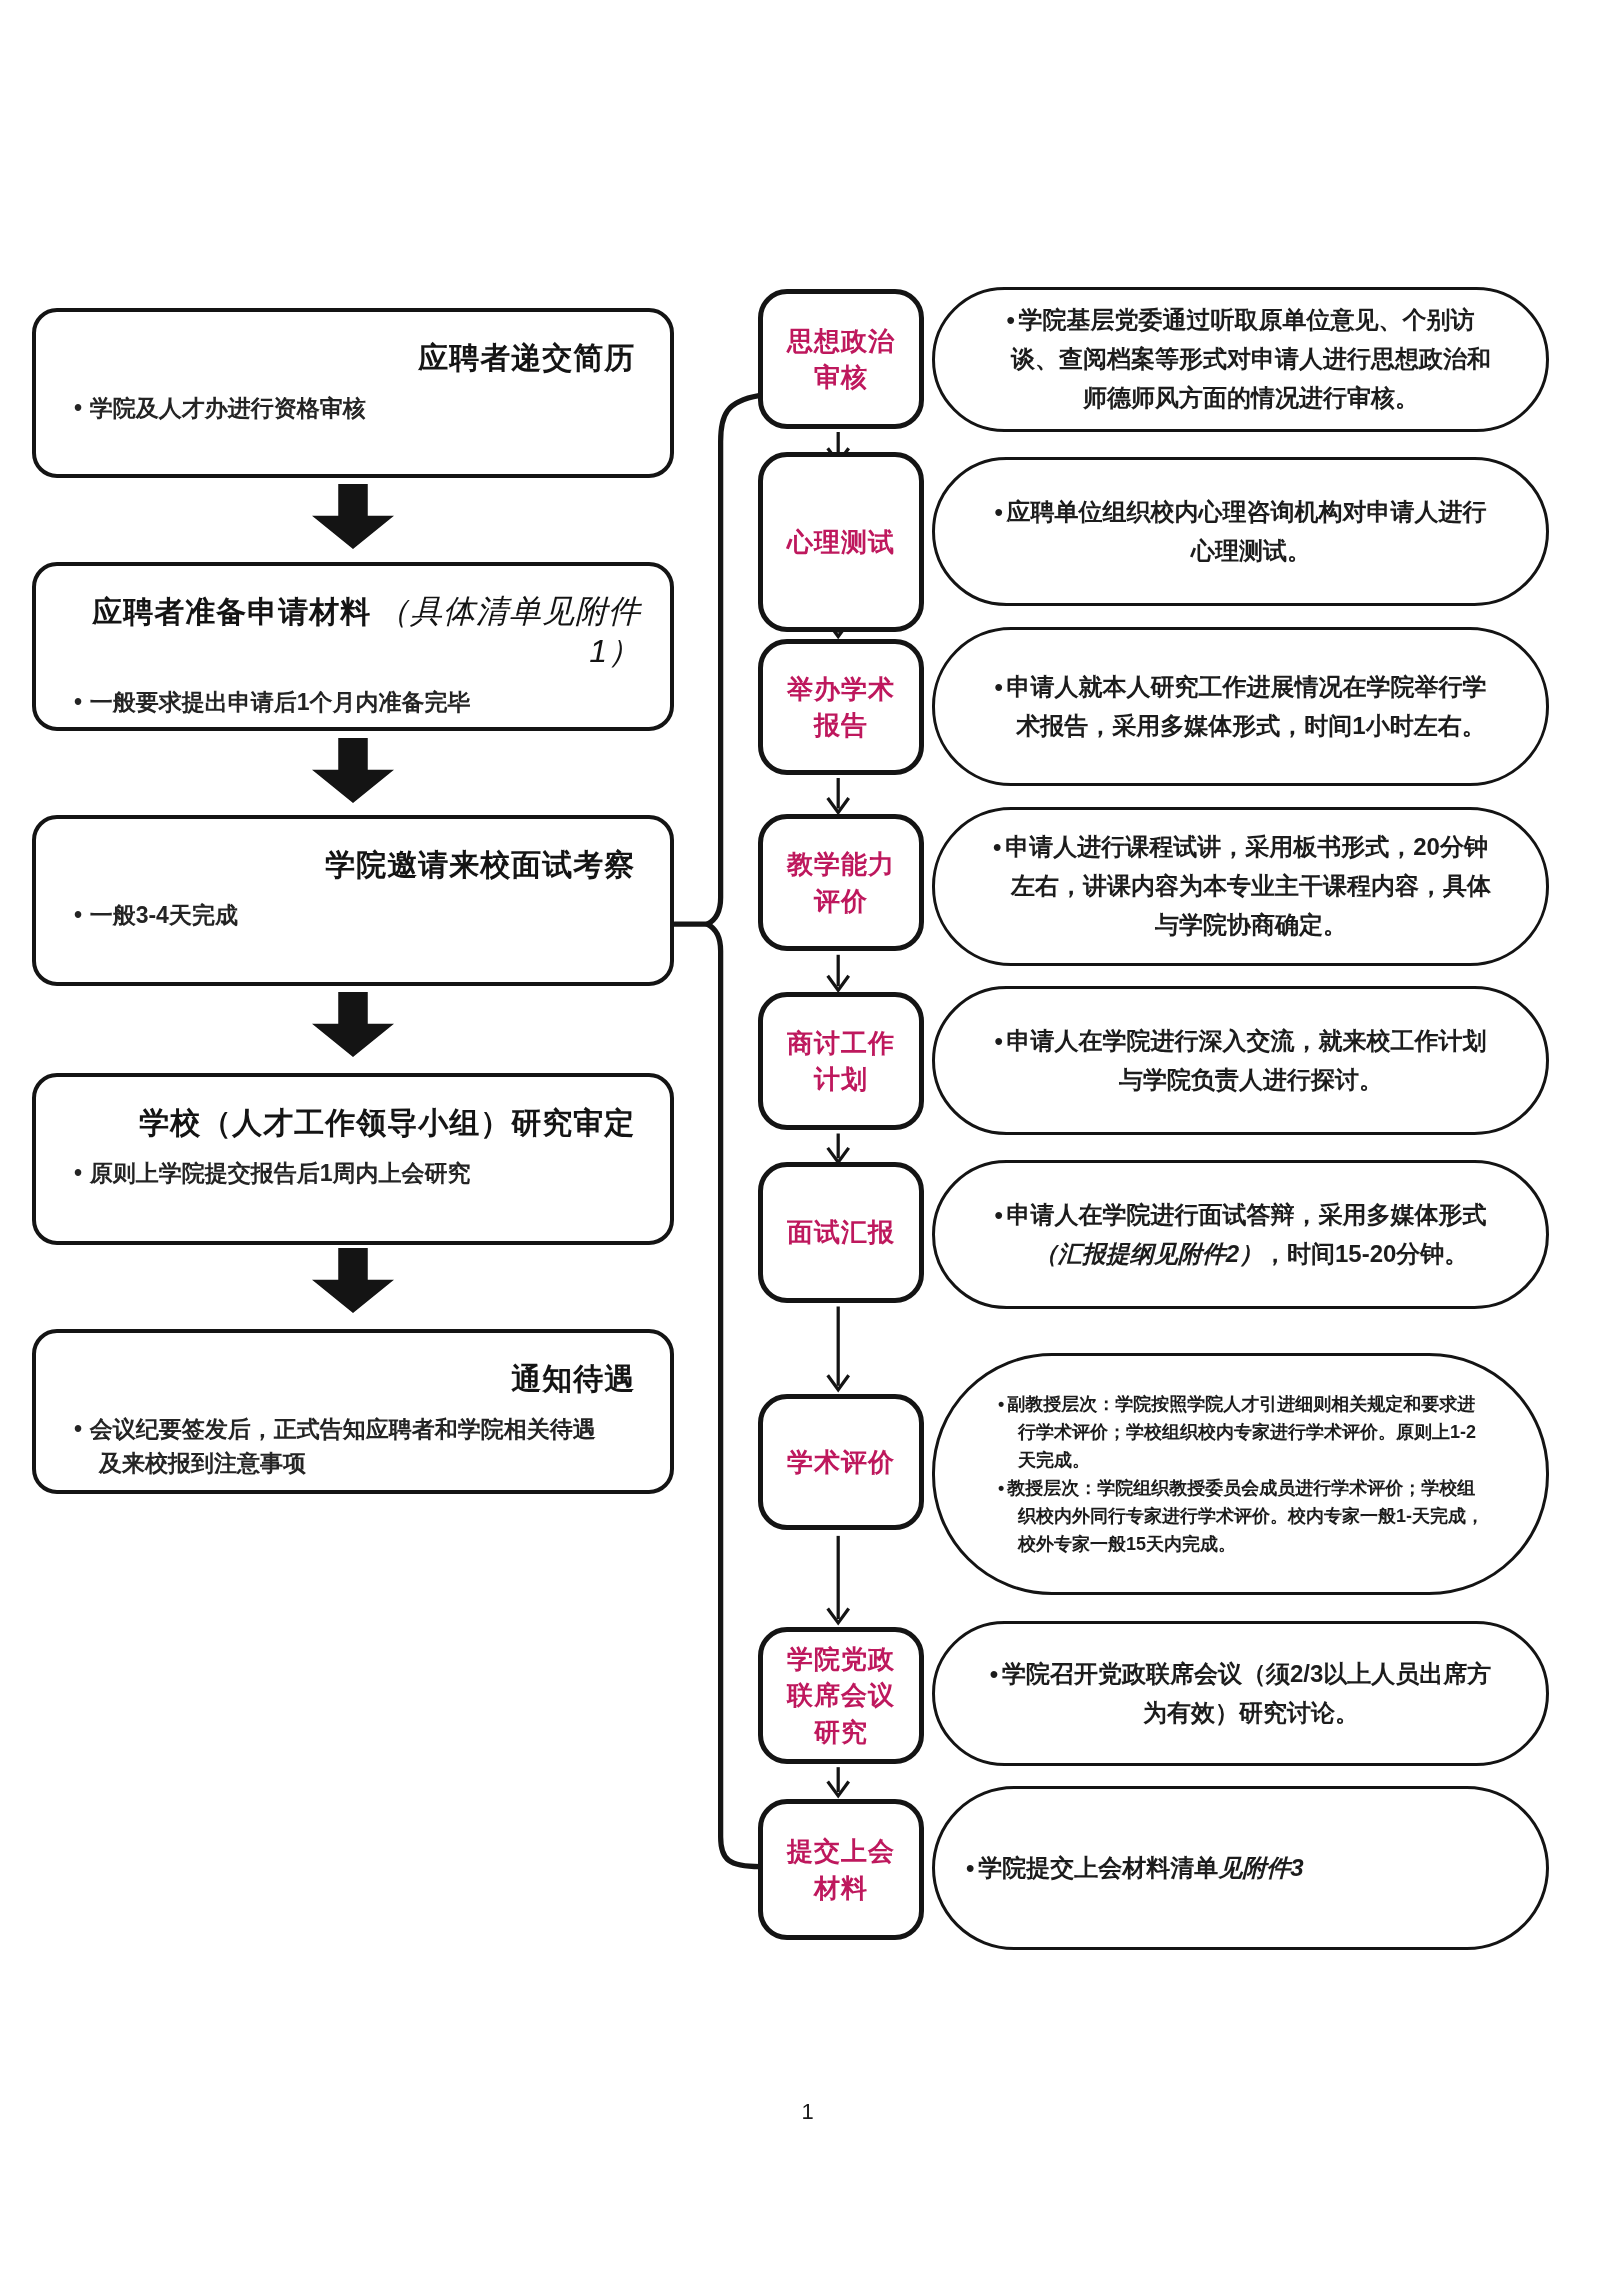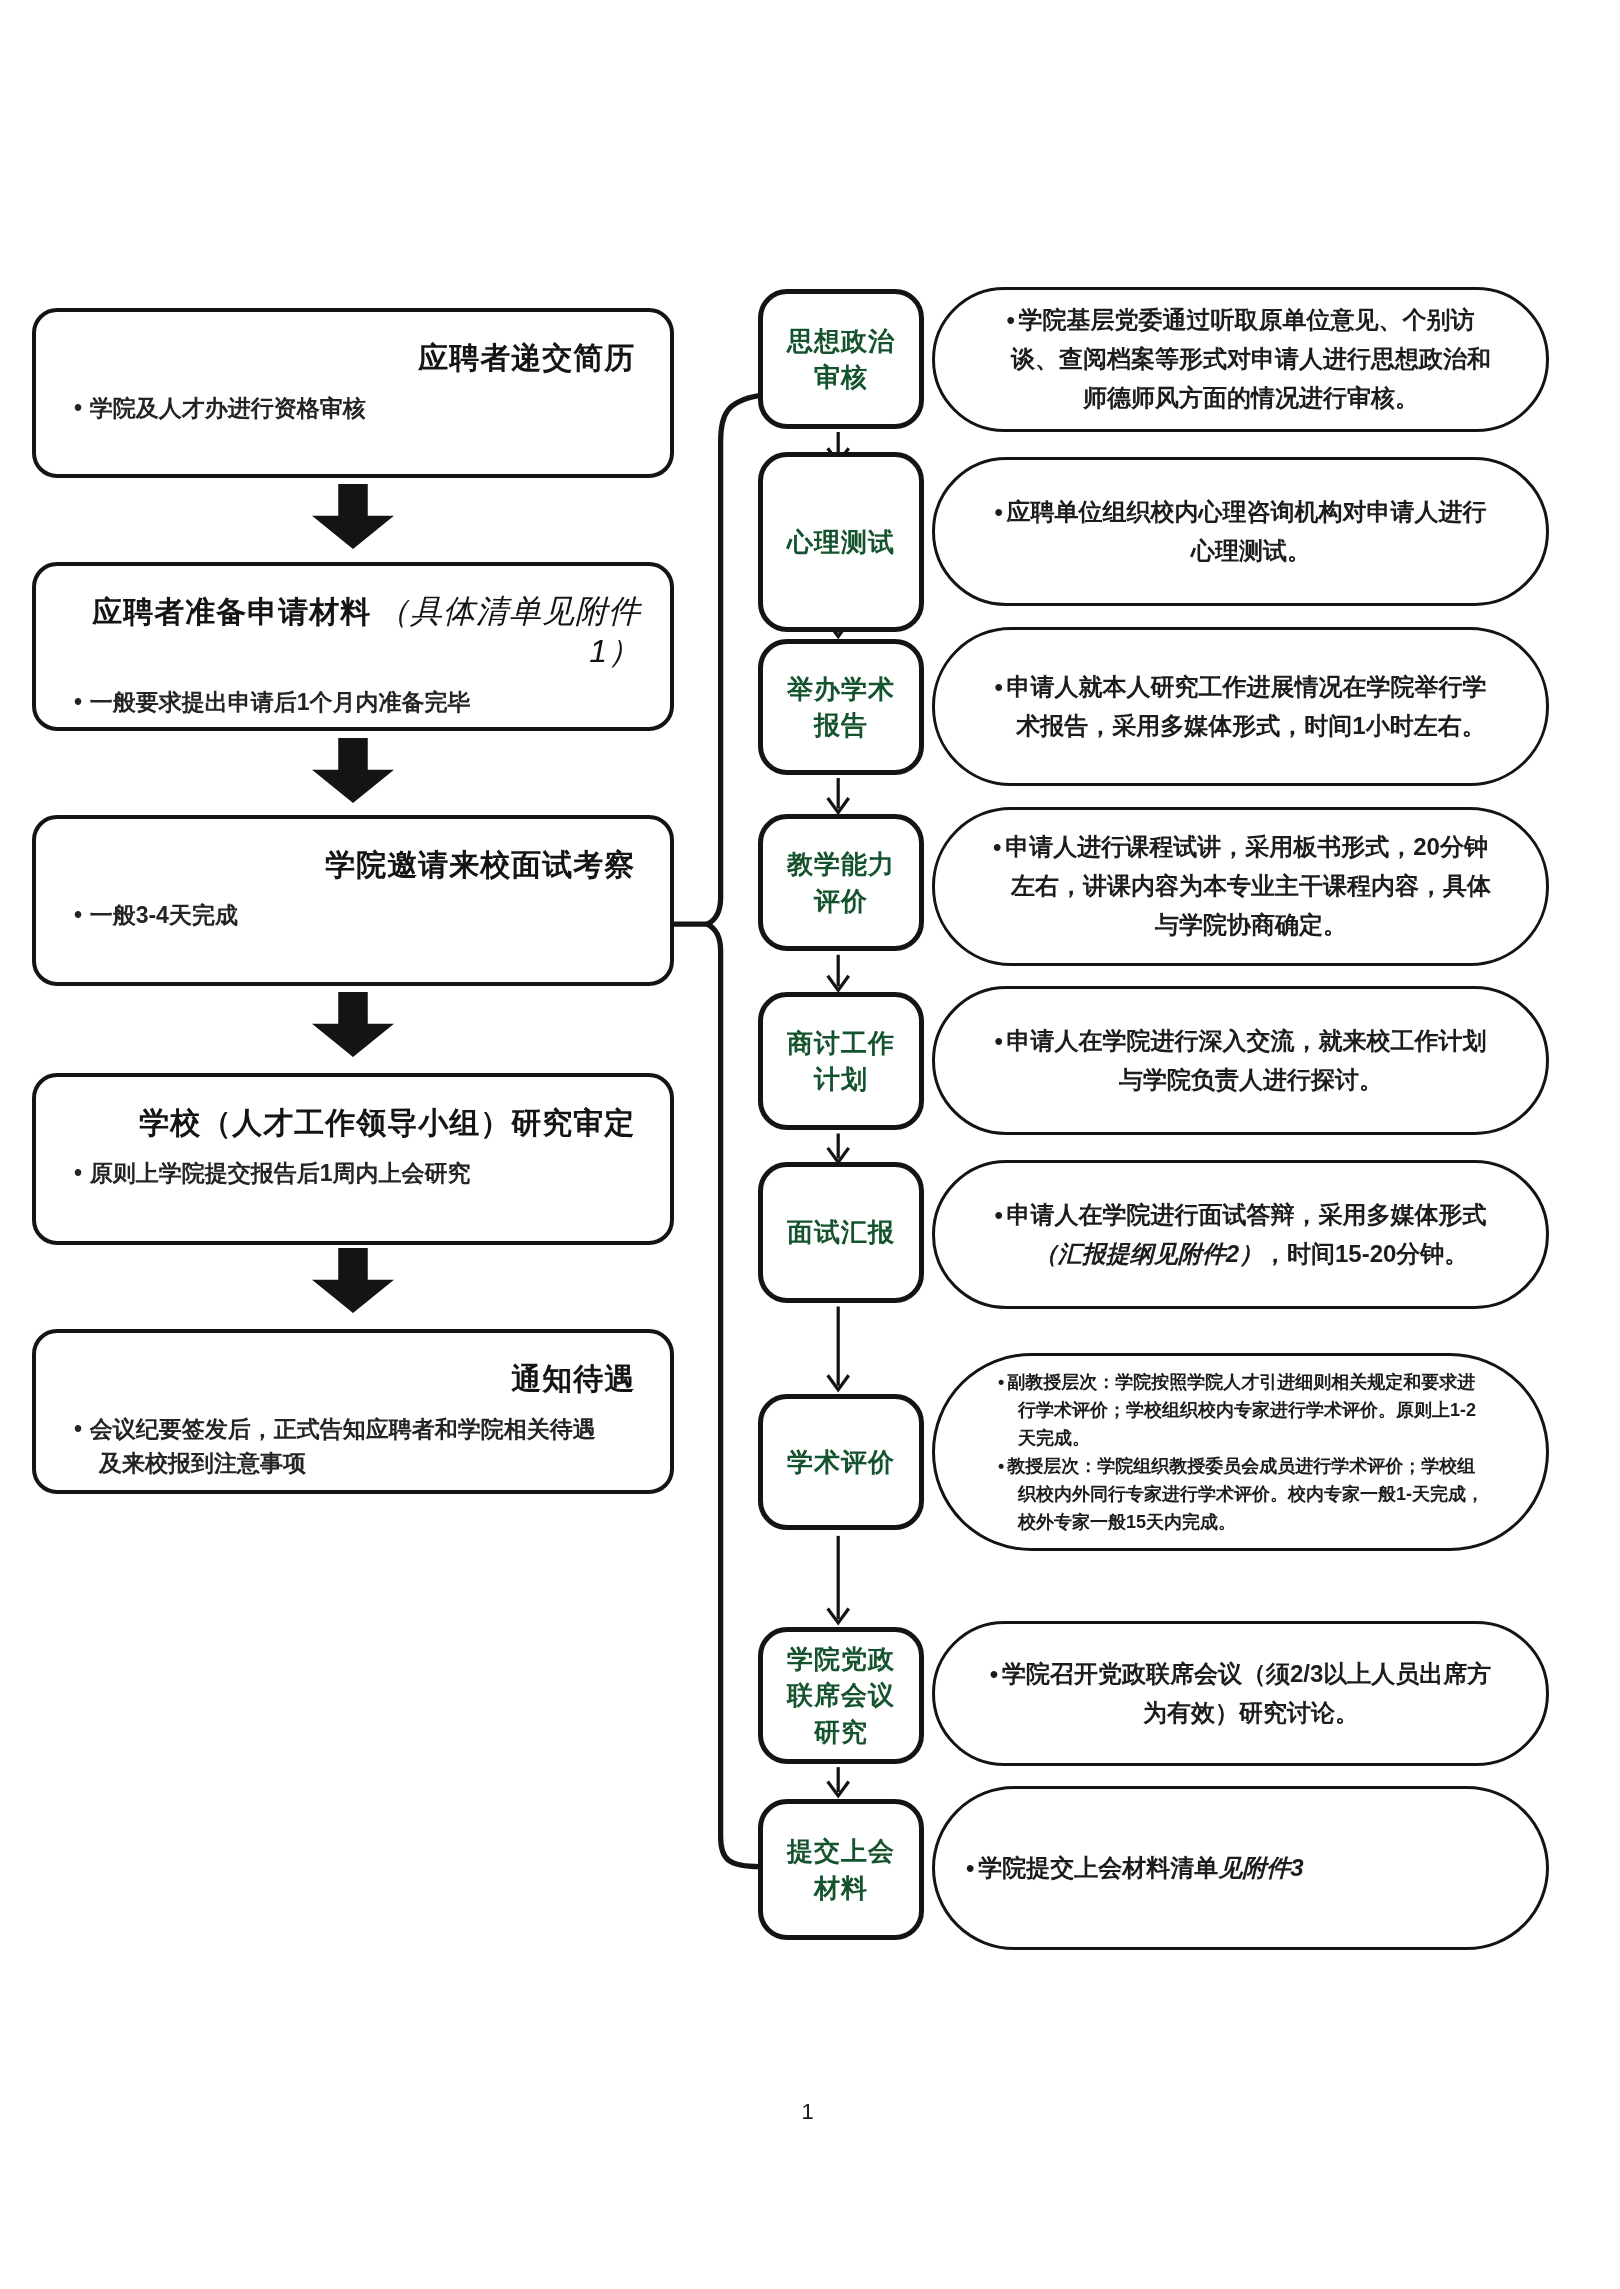--- a/index.html
+++ b/index.html
@@ -22,7 +22,7 @@
   
   .rbox{position:absolute;left:758px;width:166px;box-sizing:border-box;background:#fff;
         border:5.7px solid #141414;border-radius:29px;display:flex;align-items:center;justify-content:center;}
-  .rlabel{font-size:26px;font-weight:600;color:#14532d;line-height:1.4;white-space:pre-line;
+  .rlabel{font-size:26px;font-weight:600;color:#be185d;line-height:1.4;white-space:pre-line;
         text-align:center;letter-spacing:1px;}
 
   

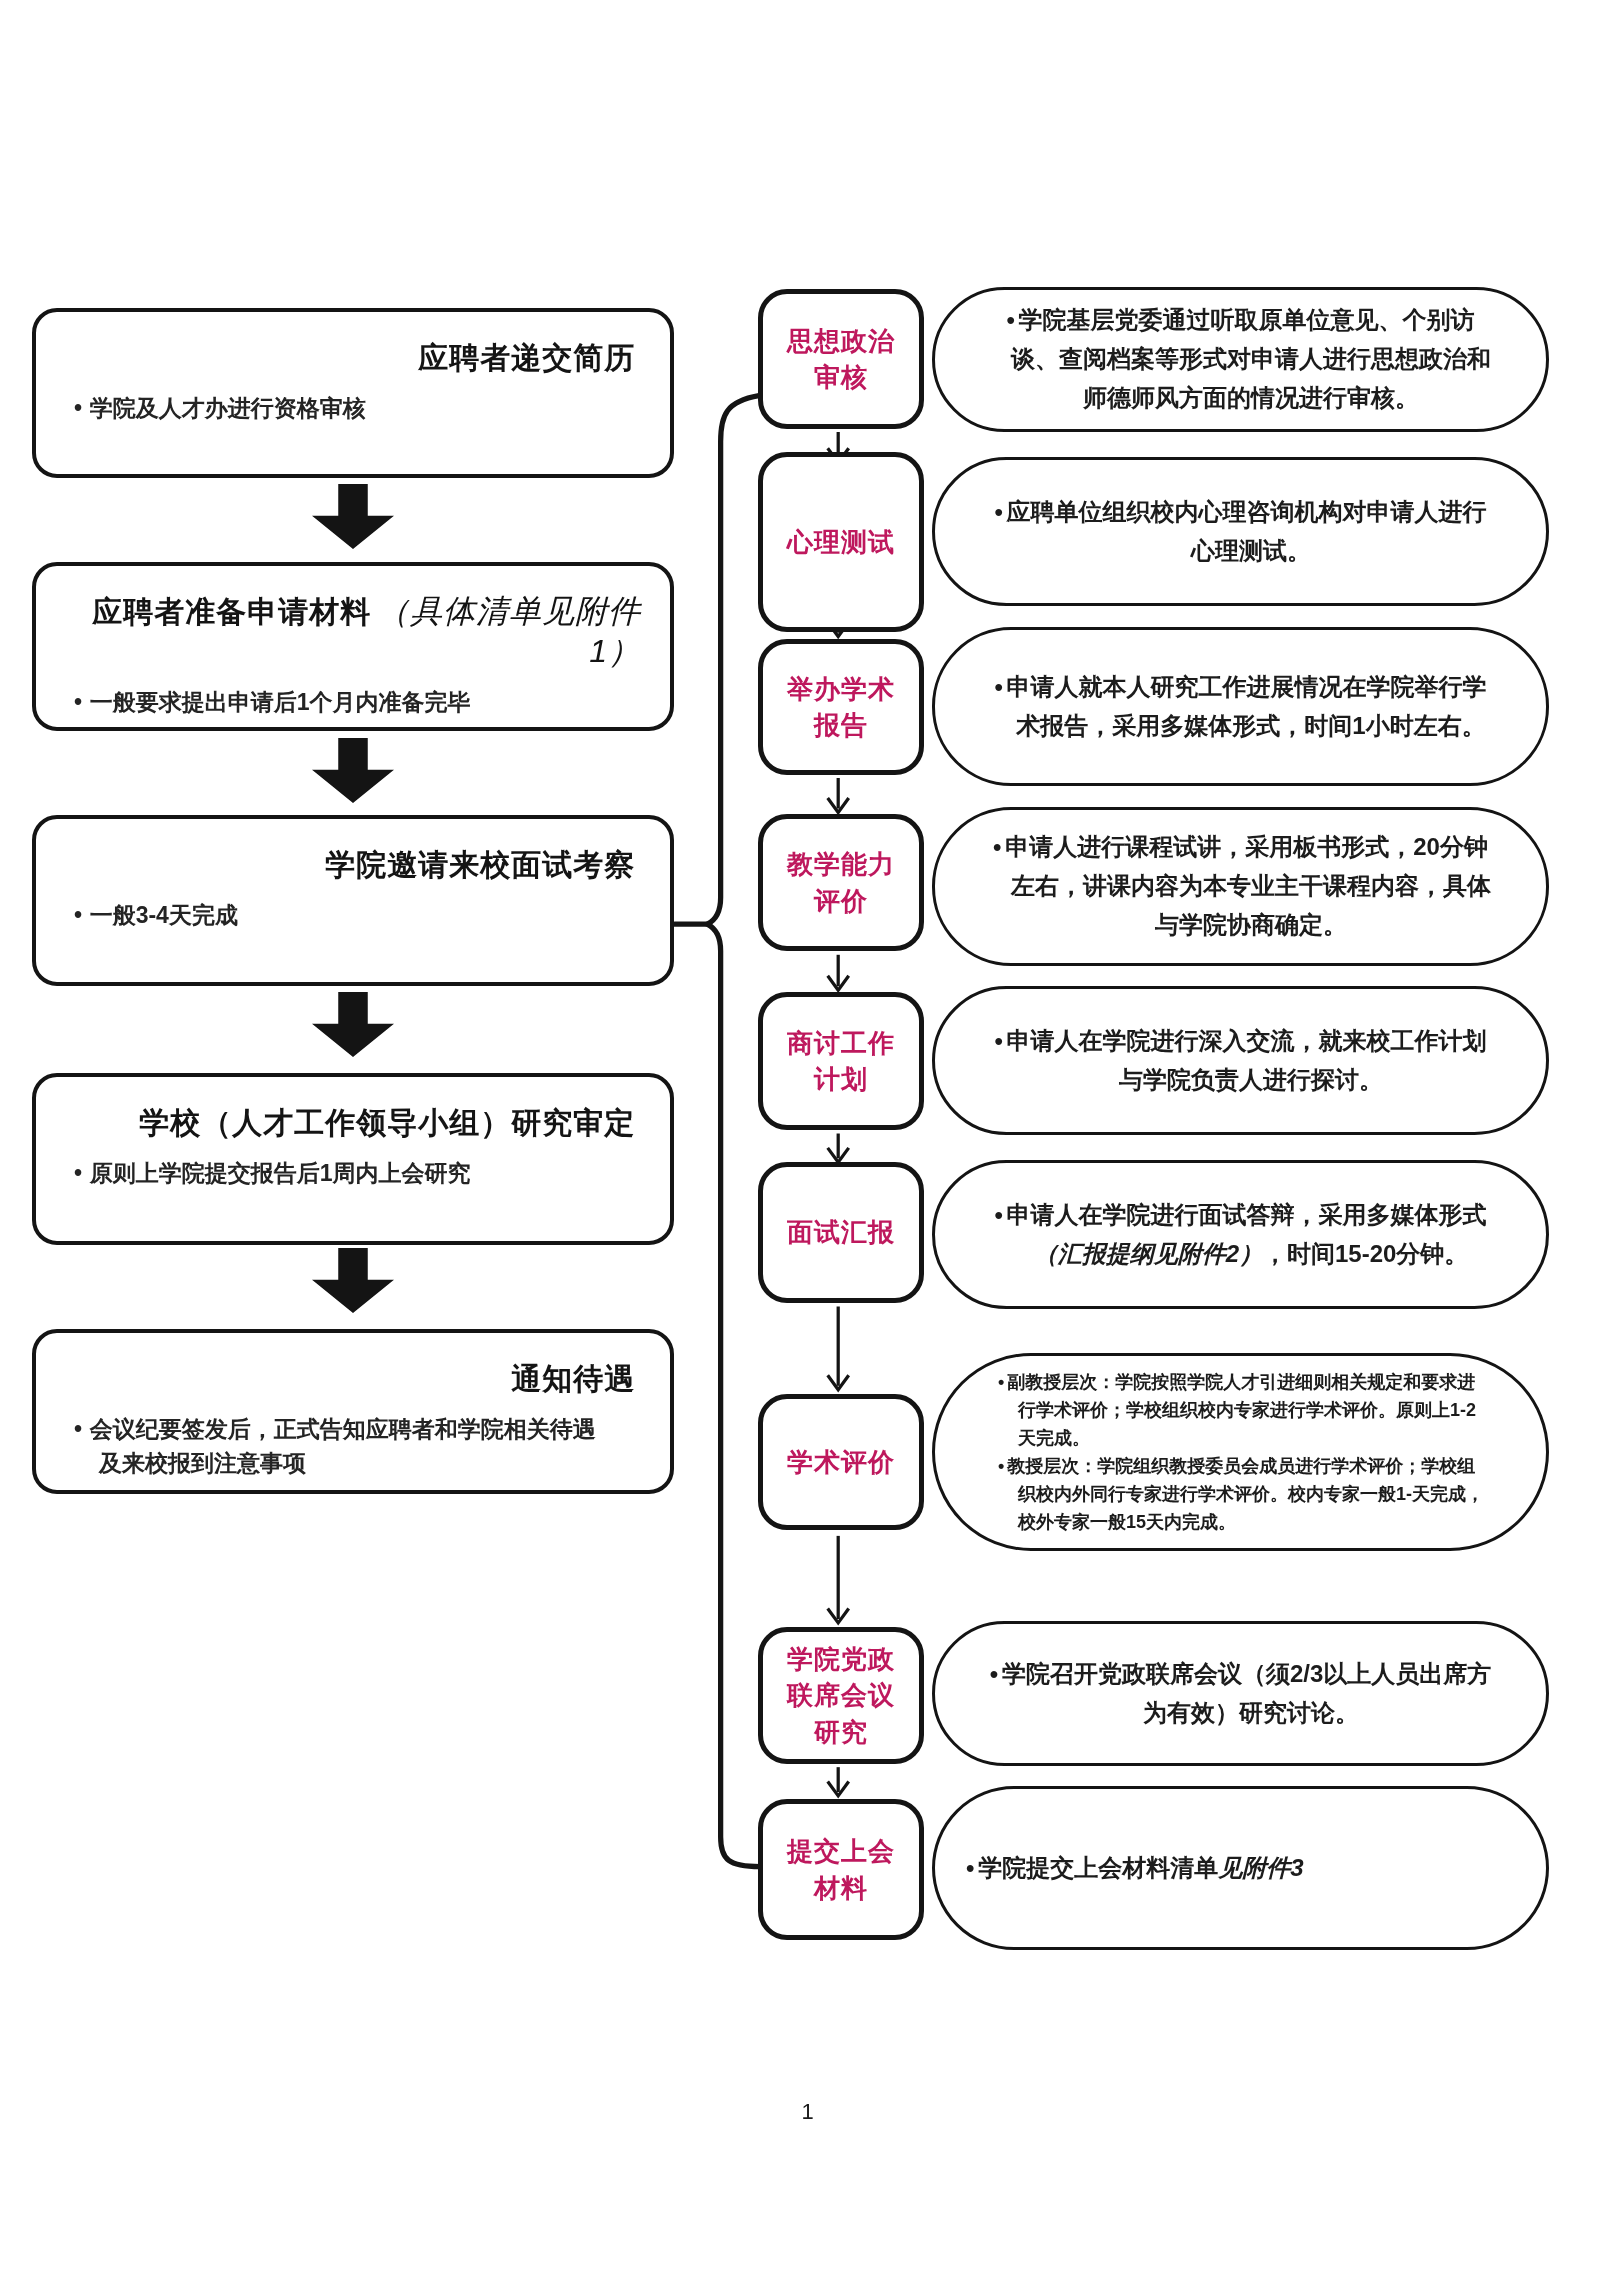--- a/index.html
+++ b/index.html
@@ -173,7 +173,7 @@
   <div class="oval" style="top:1160px;height:149px;border-radius:75px">
     <div class="onote hang"><span>申请人在学院进行面试答辩，采用多媒体形式</span><span class="em">（汇报提纲见附件2）</span><span>，时间15-20分钟。</span></div>
   </div>
-  <div class="oval" style="top:1353px;height:198px;border-radius:120px">
+  <div class="oval" style="top:1353px;height:242px;border-radius:120px">
     <div class="obullets">
       <div class="obullet">副教授层次：学院按照学院人才引进细则相关规定和要求进行学术评价；学校组织校内专家进行学术评价。原则上1-2天完成。</div>
       <div class="obullet">教授层次：学院组织教授委员会成员进行学术评价；学校组织校内外同行专家进行学术评价。校内专家一般1-天完成，校外专家一般15天内完成。</div>

